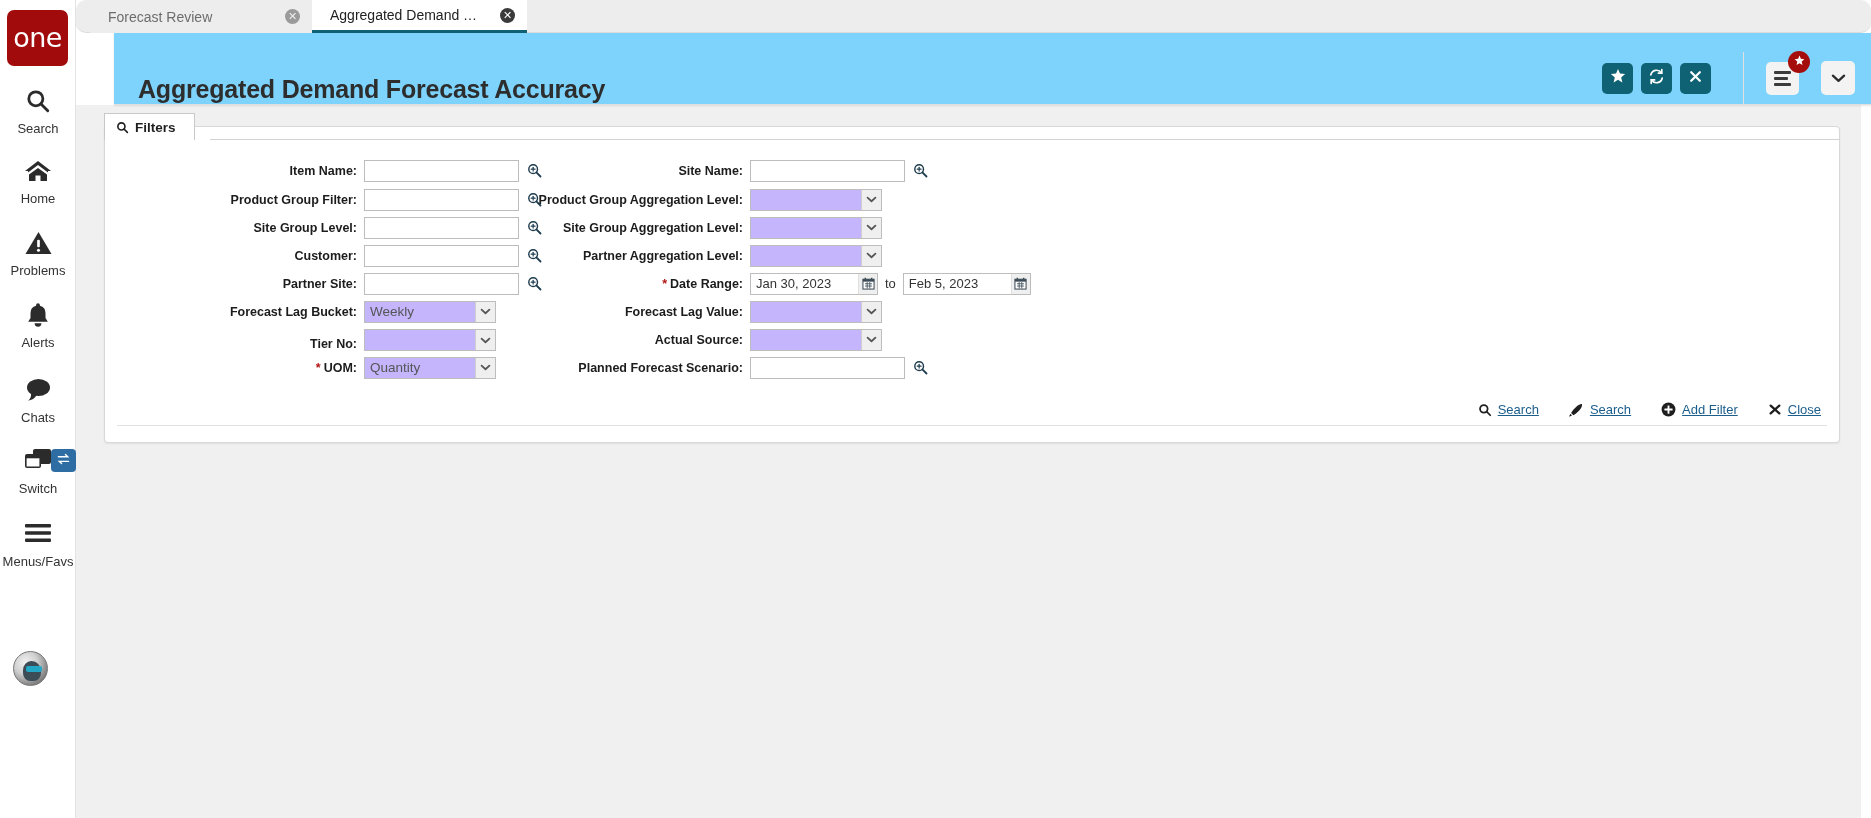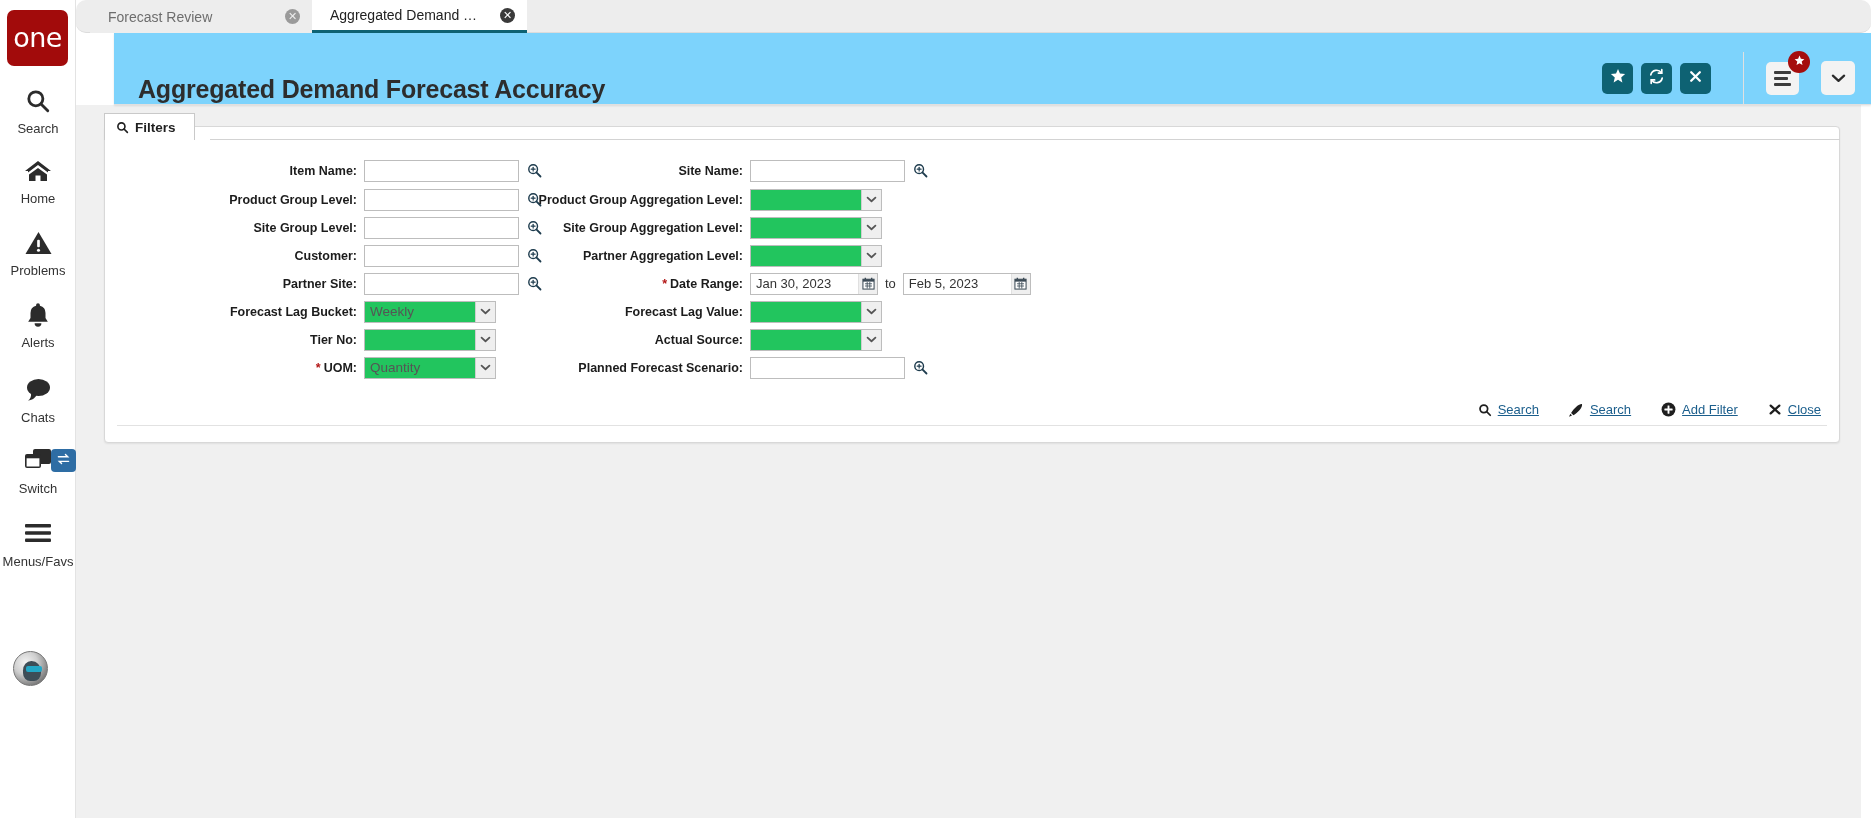--- a/index.html
+++ b/index.html
@@ -527,7 +527,7 @@
       </div>
 
       <div class="frow" style="left:0; top:35px;">
-        <div class="flabel" style="width:252px;">Product Group Level:</div>
+        <div class="flabel" style="width:252px;">Product Group Filter:</div>
         <input class="ftext" style="width: 155px; margin-left: 7px;" placeholder="">
         <span class="zoom-ico">
           <svg width="15" height="15" viewBox="0 0 20 20" fill="none" stroke="#1d3b4d" stroke-width="1.9">

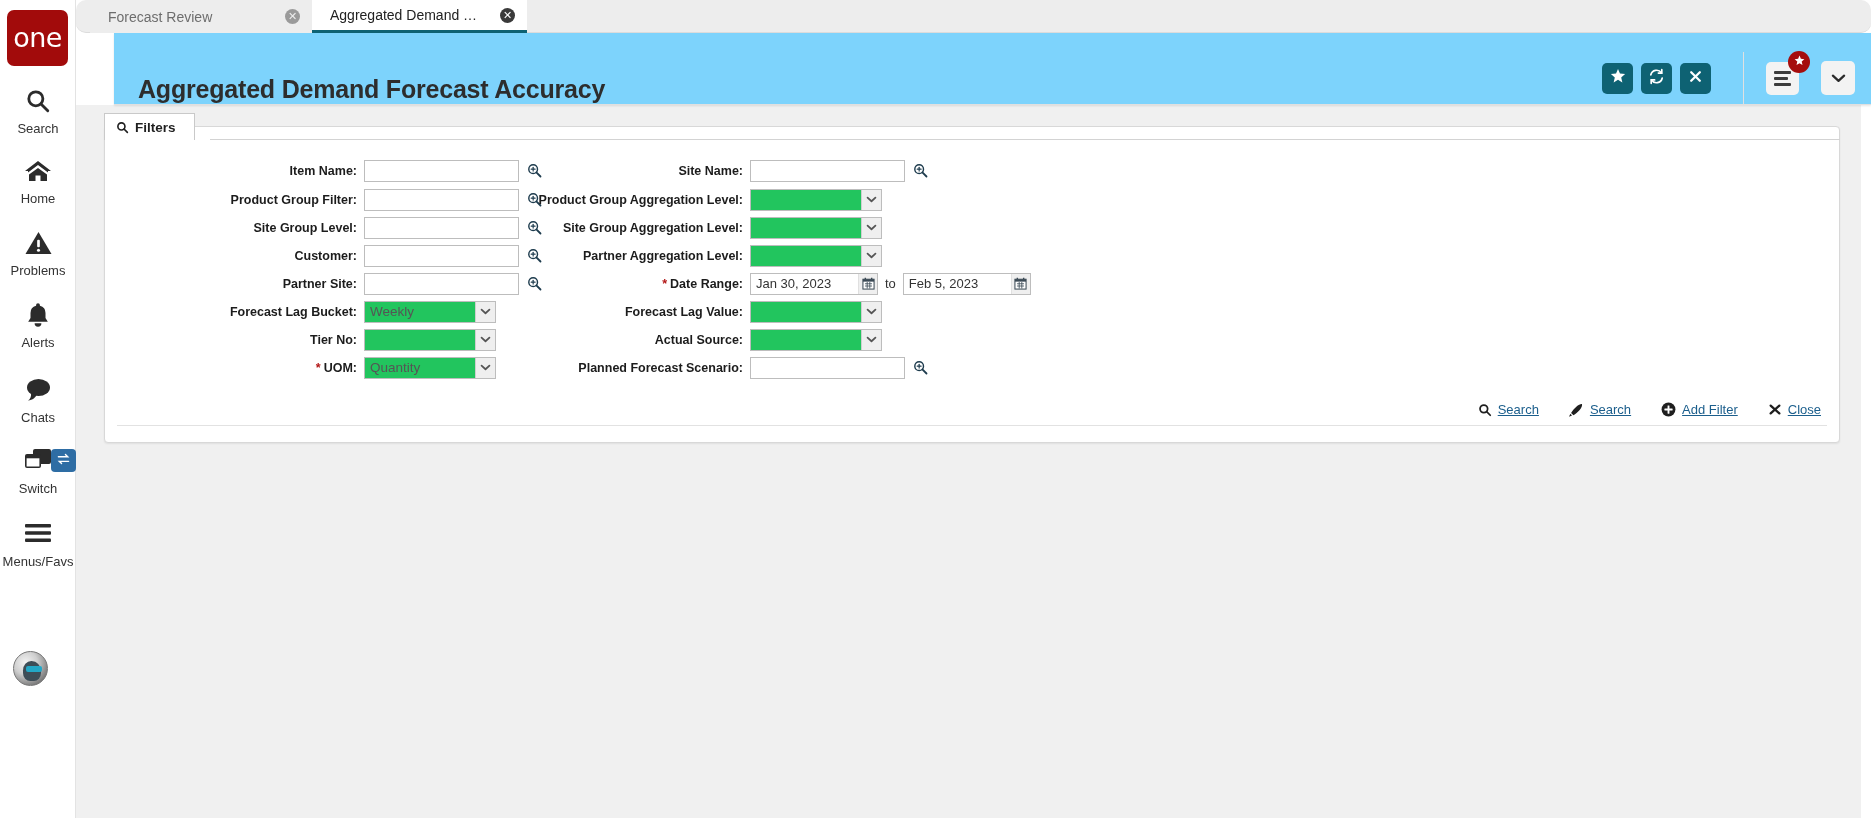--- a/index.html
+++ b/index.html
@@ -277,7 +277,7 @@
   .fselect {
     height: 22px;
     border: 1px solid #bdbdbd;
-    background: #22c55e;
+    background: #c4b5fd;
     font-size: 13.5px;
     color: #555;
     display: flex; align-items: center;

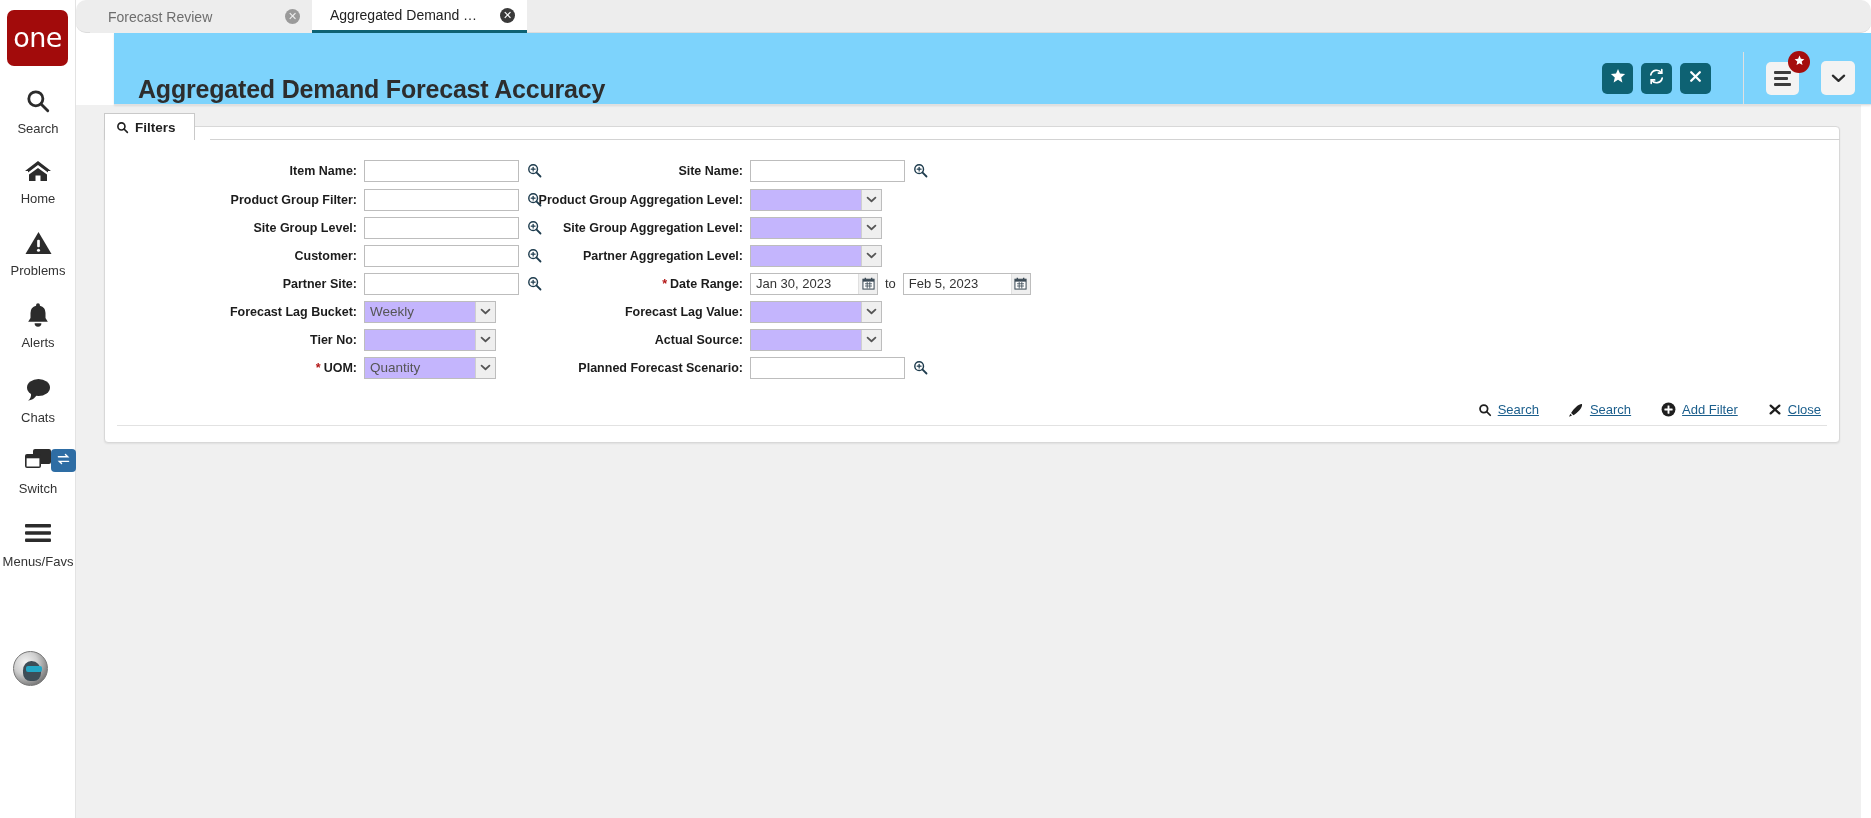--- a/index.html
+++ b/index.html
@@ -590,7 +590,7 @@
         </div>
       </div>
 
-      <div class="frow" style="left:0; top:175px;">
+      <div class="frow" style="left:0; top:175px;align-items:flex-end;">
         <div class="flabel" style="width:252px;">Tier No:</div>
         <div class="fselect" style="width:132px; margin-left:7px;">
           <span></span>

